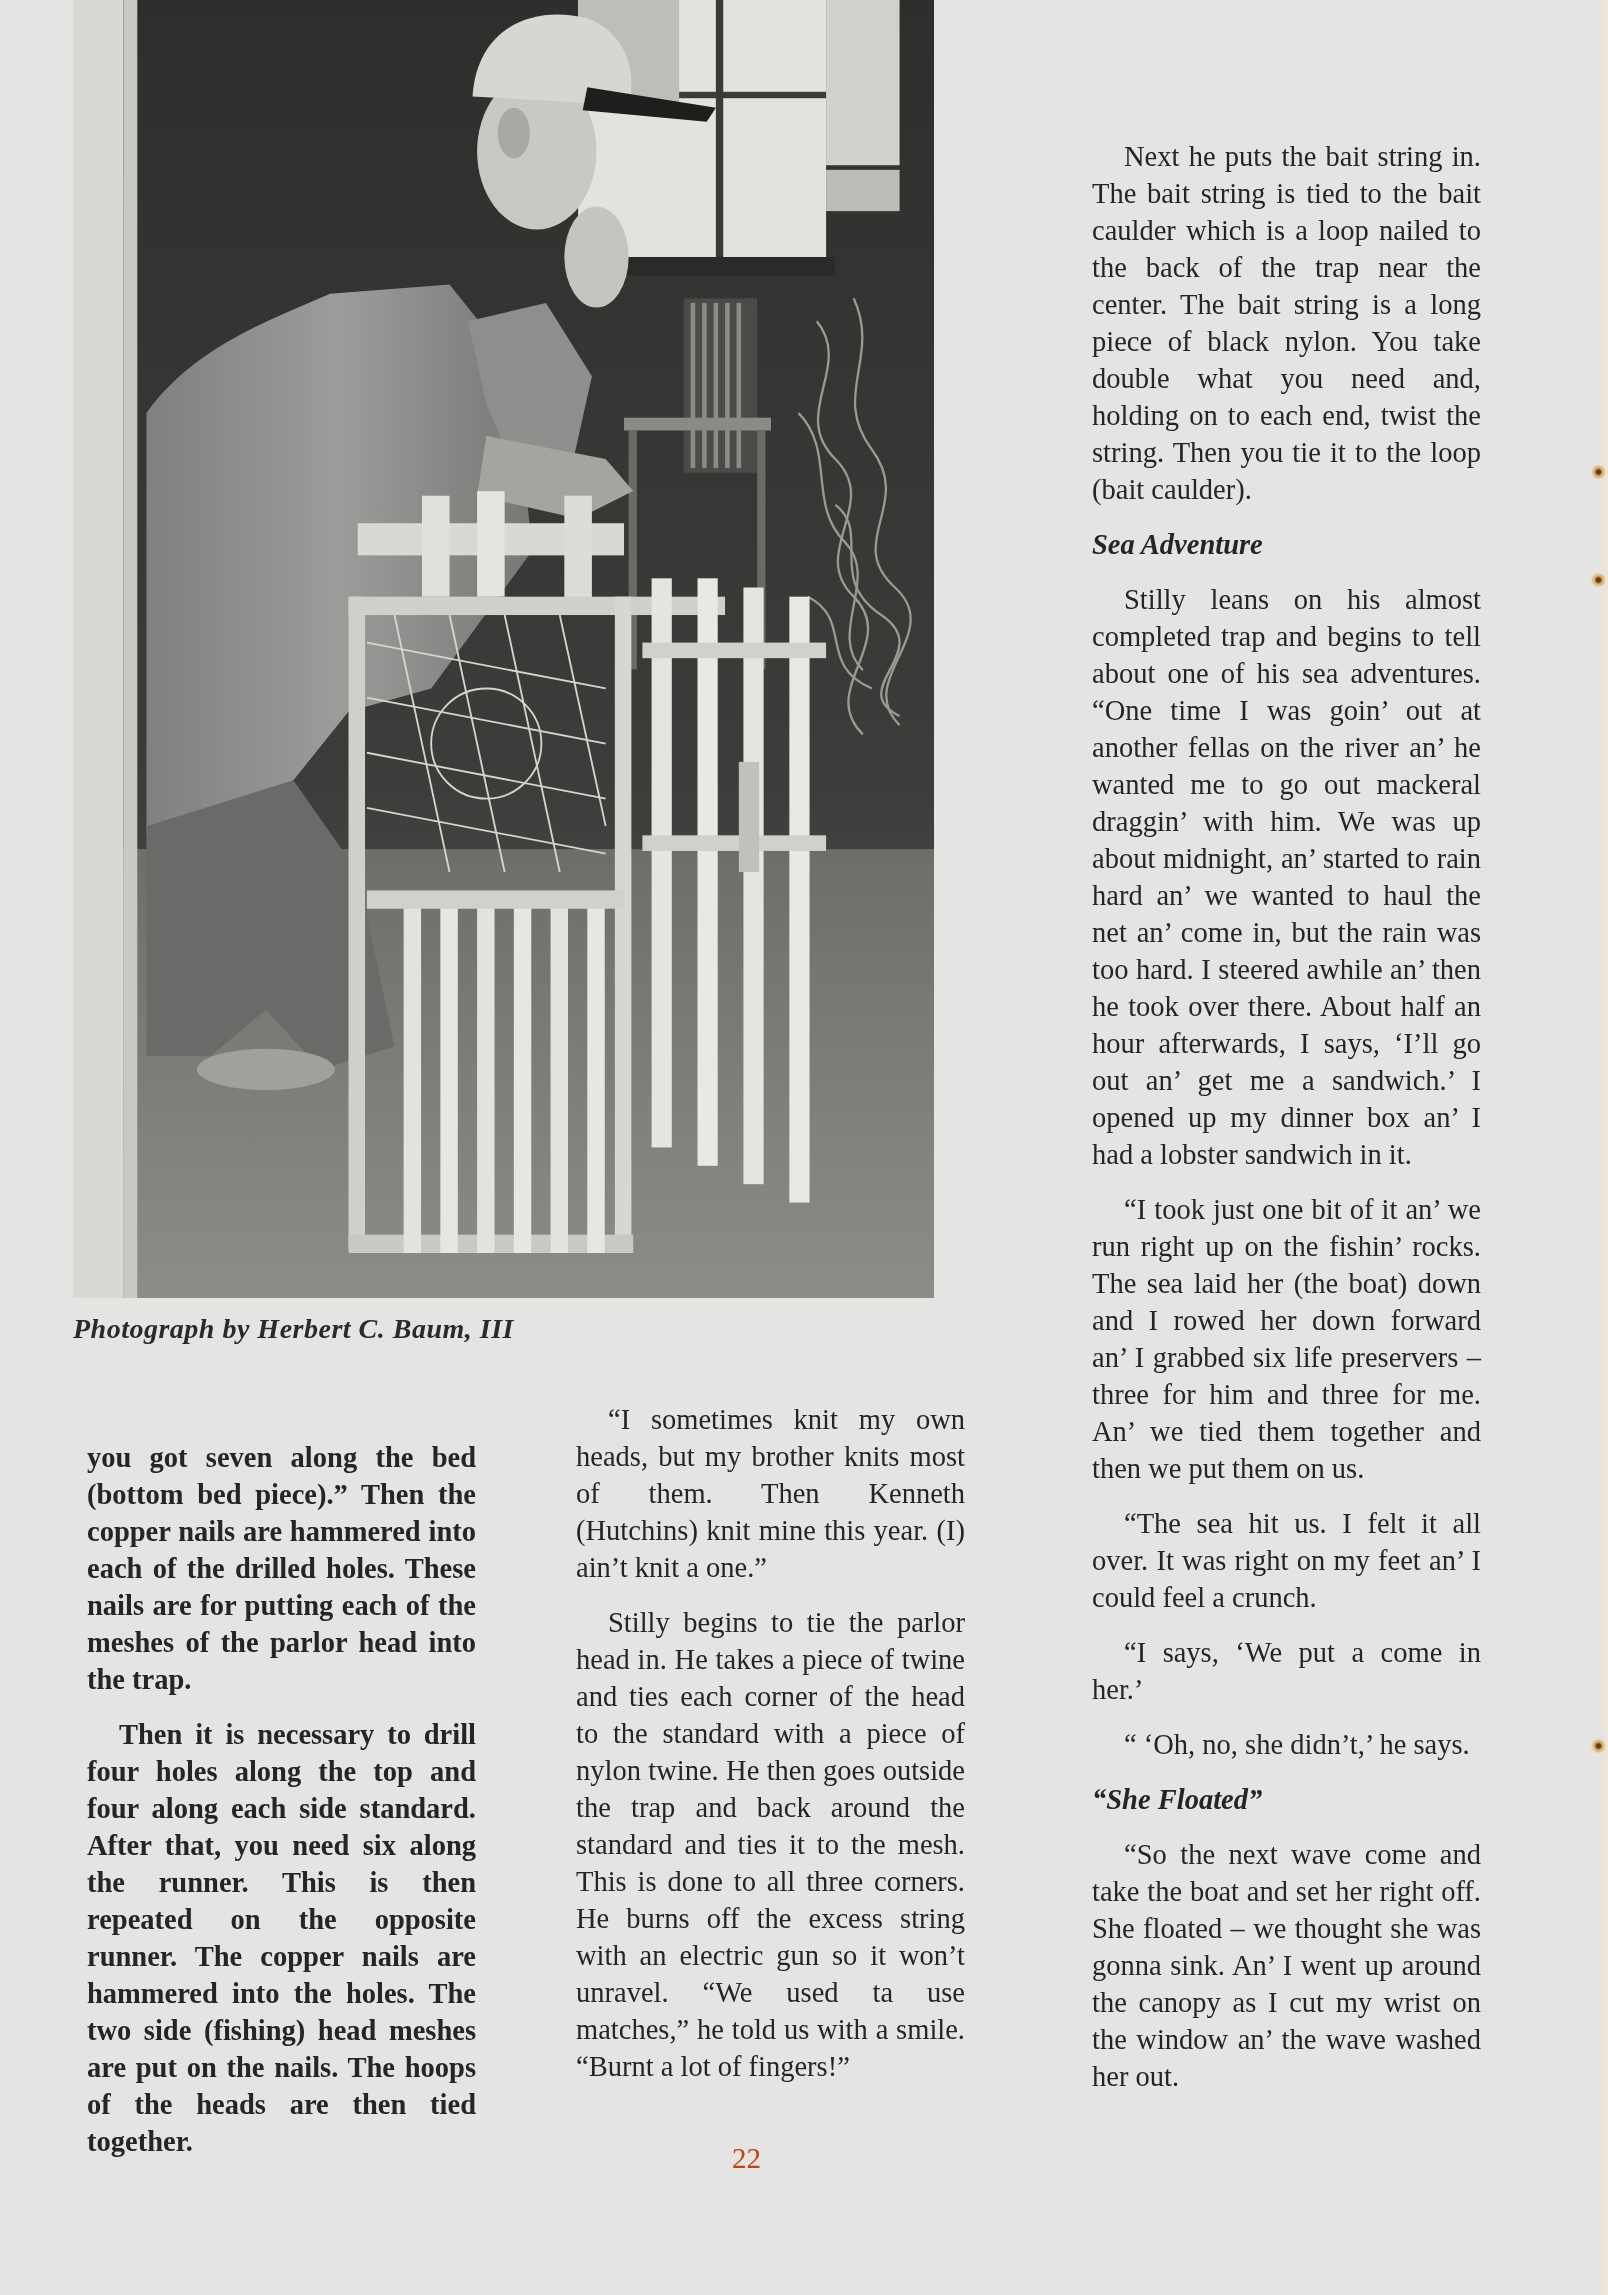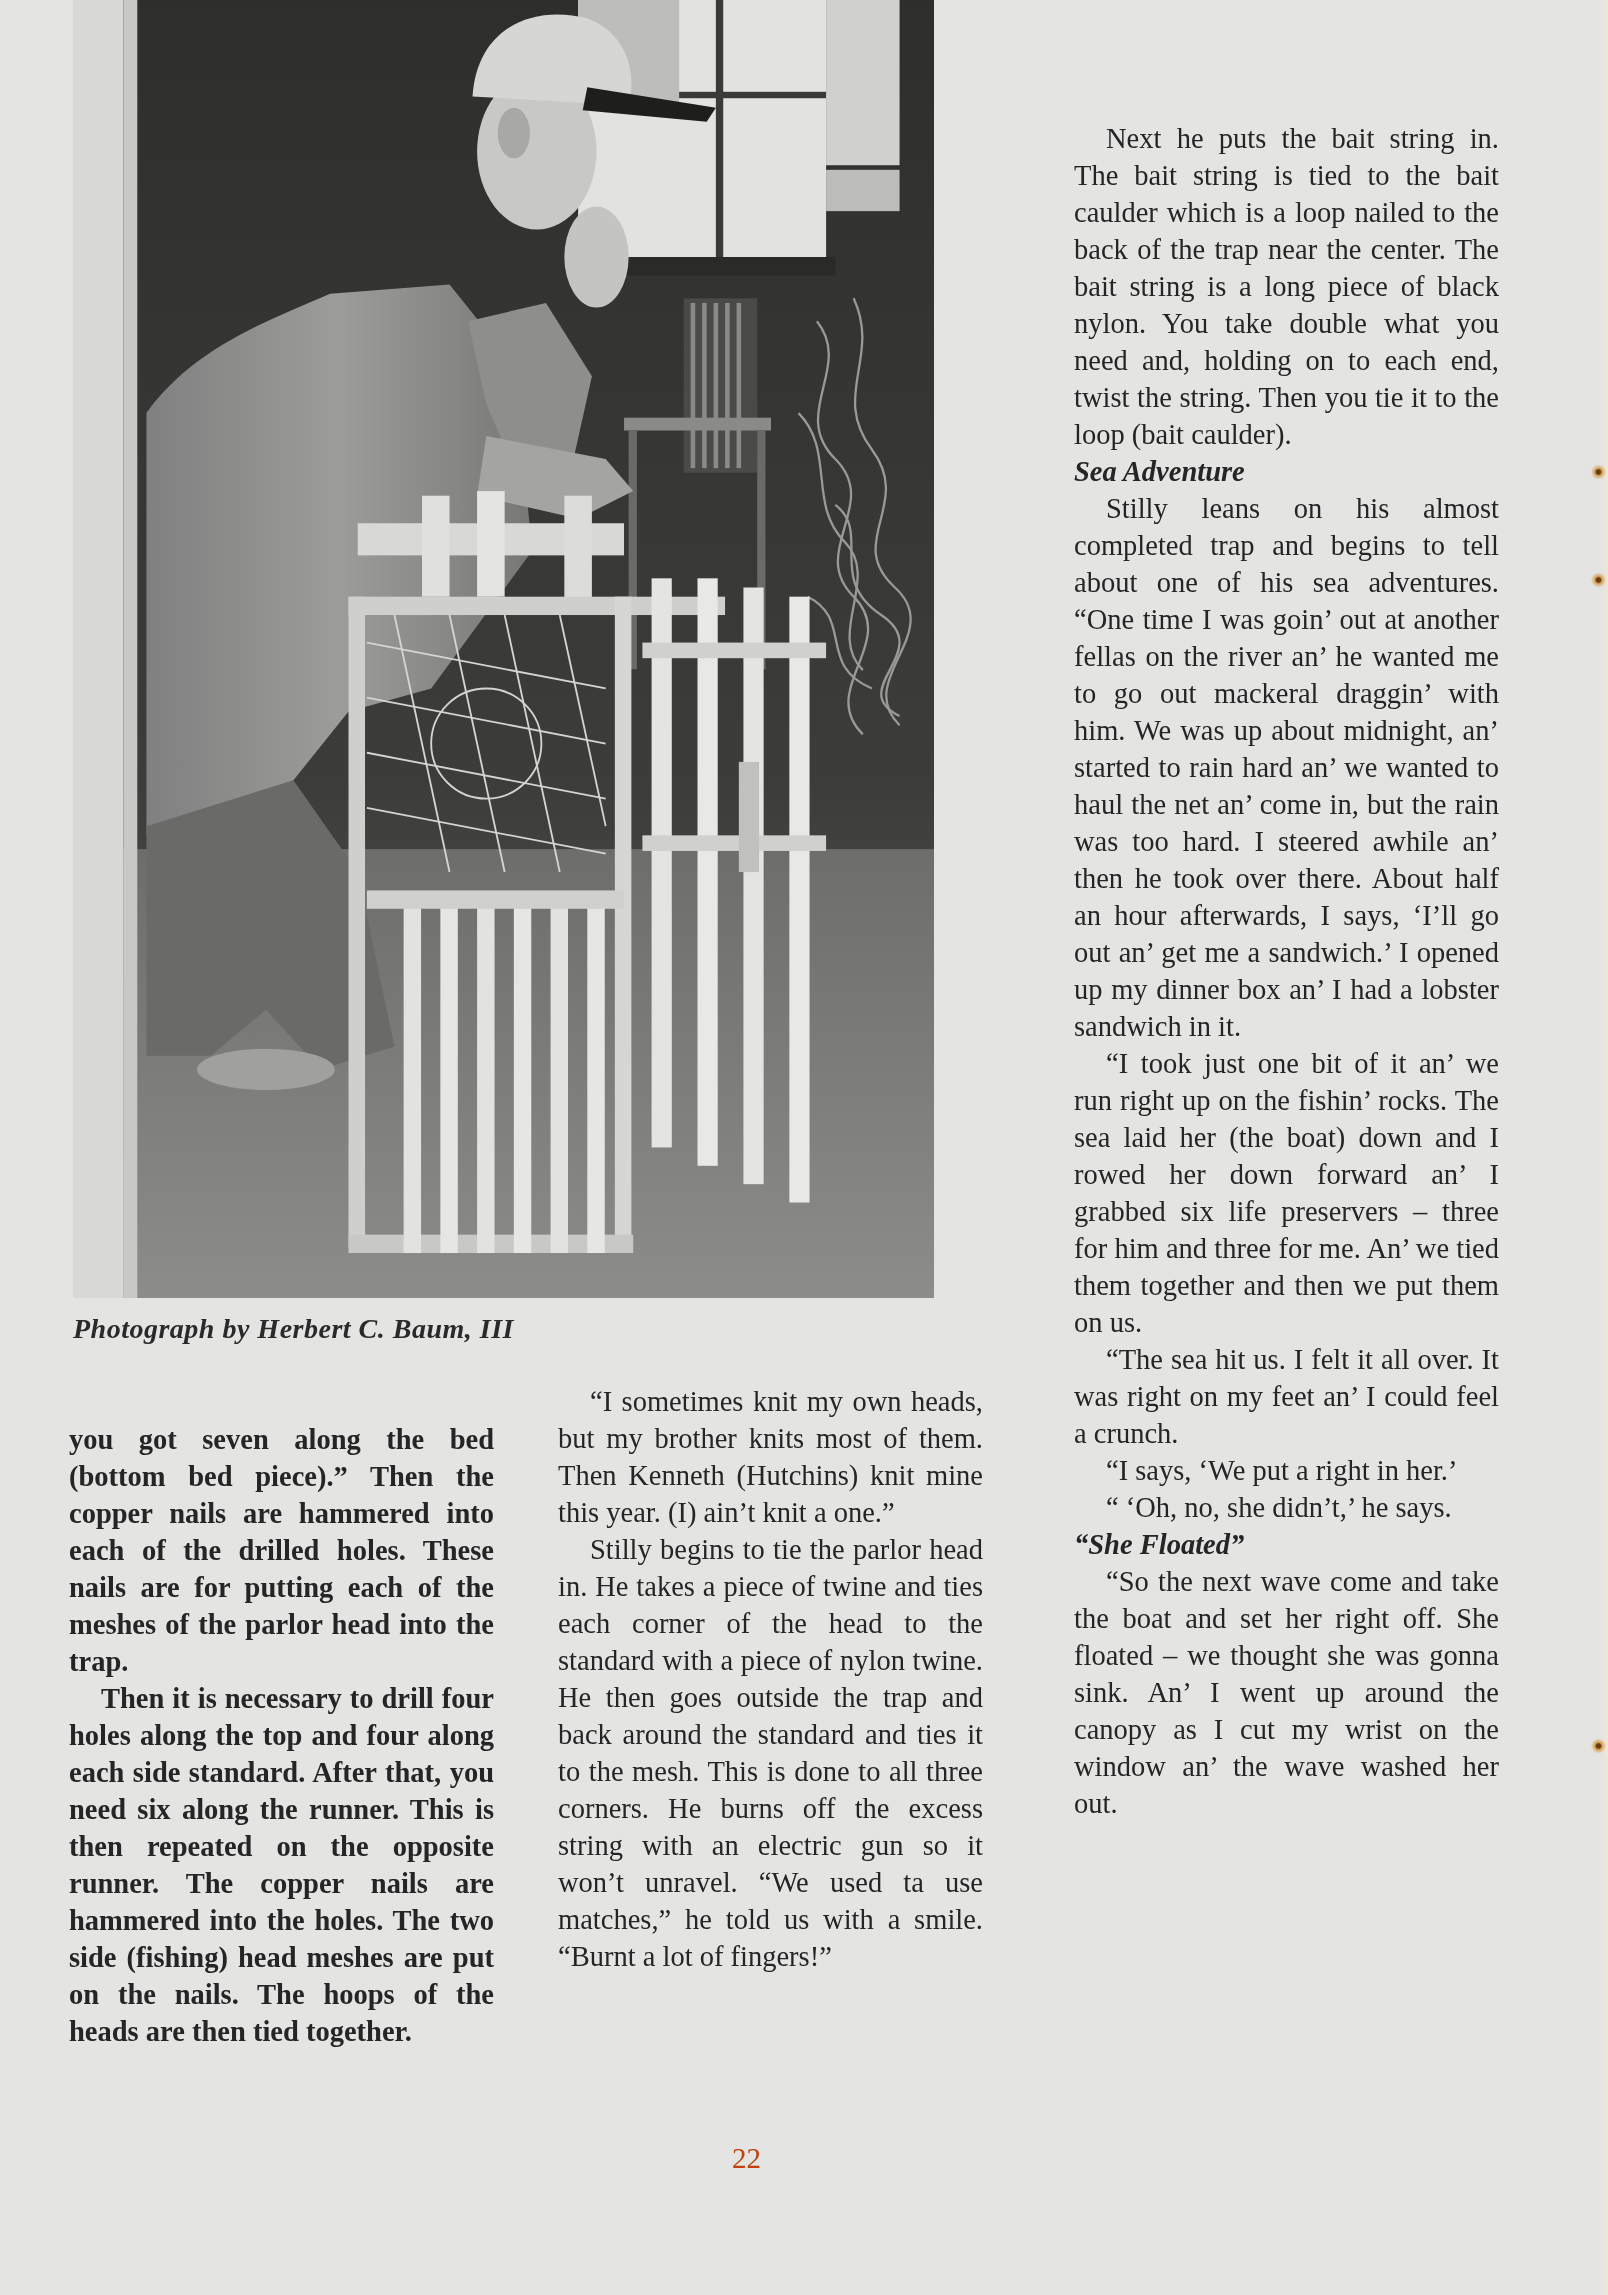--- a/index.html
+++ b/index.html
@@ -61,7 +61,7 @@
     color: #252525;
   }
   .col p {
-    margin: 0;
+    margin: 18px;
     text-indent: 0;
   }
   .col p.indent { text-indent: 32px; }

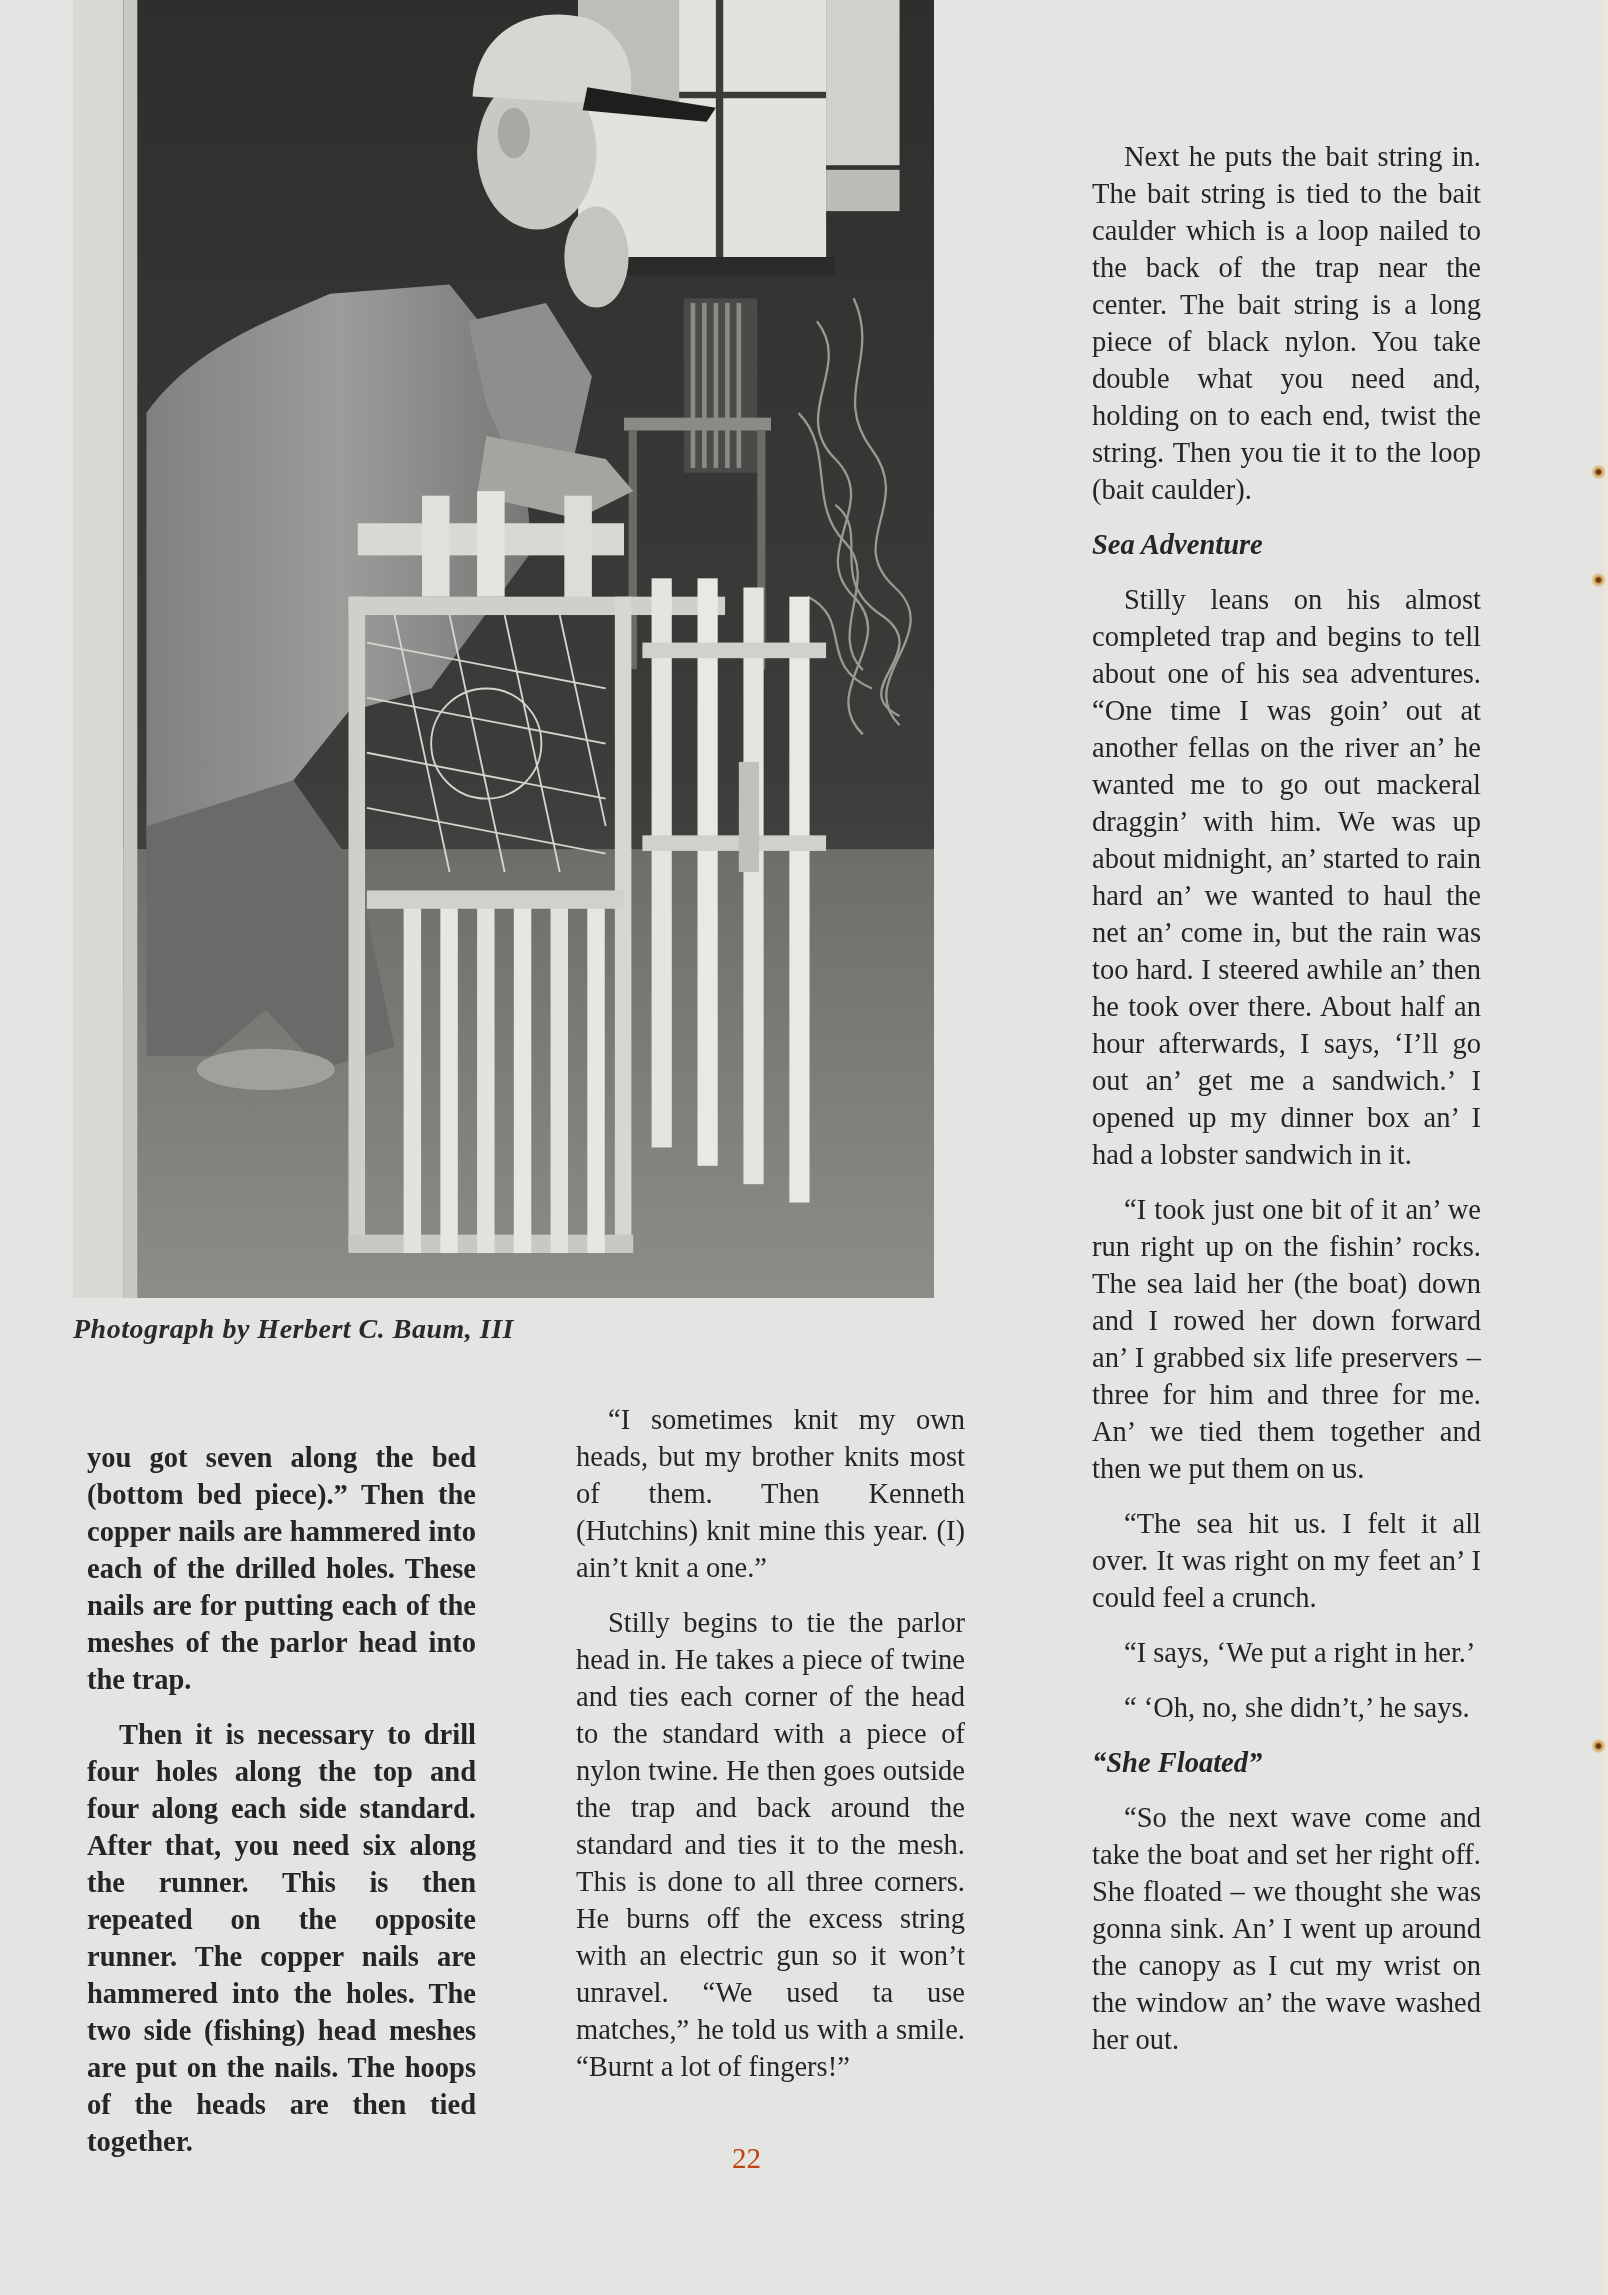--- a/index.html
+++ b/index.html
@@ -227,7 +227,7 @@
   <p class="indent">Stilly leans on his almost completed trap and begins to tell about one of his sea adventures. “One time I was goin’ out at another fellas on the river an’ he wanted me to go out mackeral draggin’ with him. We was up about midnight, an’ started to rain hard an’ we wanted to haul the net an’ come in, but the rain was too hard. I steered awhile an’ then he took over there. About half an hour afterwards, I says, ‘I’ll go out an’ get me a sandwich.’ I opened up my dinner box an’ I had a lobster sandwich in it.</p>
   <p class="indent">“I took just one bit of it an’ we run right up on the fishin’ rocks. The sea laid her (the boat) down and I rowed her down forward an’ I grabbed six life preservers – three for him and three for me. An’ we tied them together and then we put them on us.</p>
   <p class="indent">“The sea hit us. I felt it all over. It was right on my feet an’ I could feel a crunch.</p>
-  <p class="indent">“I says, ‘We put a right in her.’</p>
+  <p class="indent">“I says, ‘We put a come in her.’</p>
   <p class="indent">“ ‘Oh, no, she didn’t,’ he says.</p>
   <p class="sub">“She Floated”</p>
   <p class="indent">“So the next wave come and take the boat and set her right off. She floated – we thought she was gonna sink. An’ I went up around the canopy as I cut my wrist on the window an’ the wave washed her out.</p>

